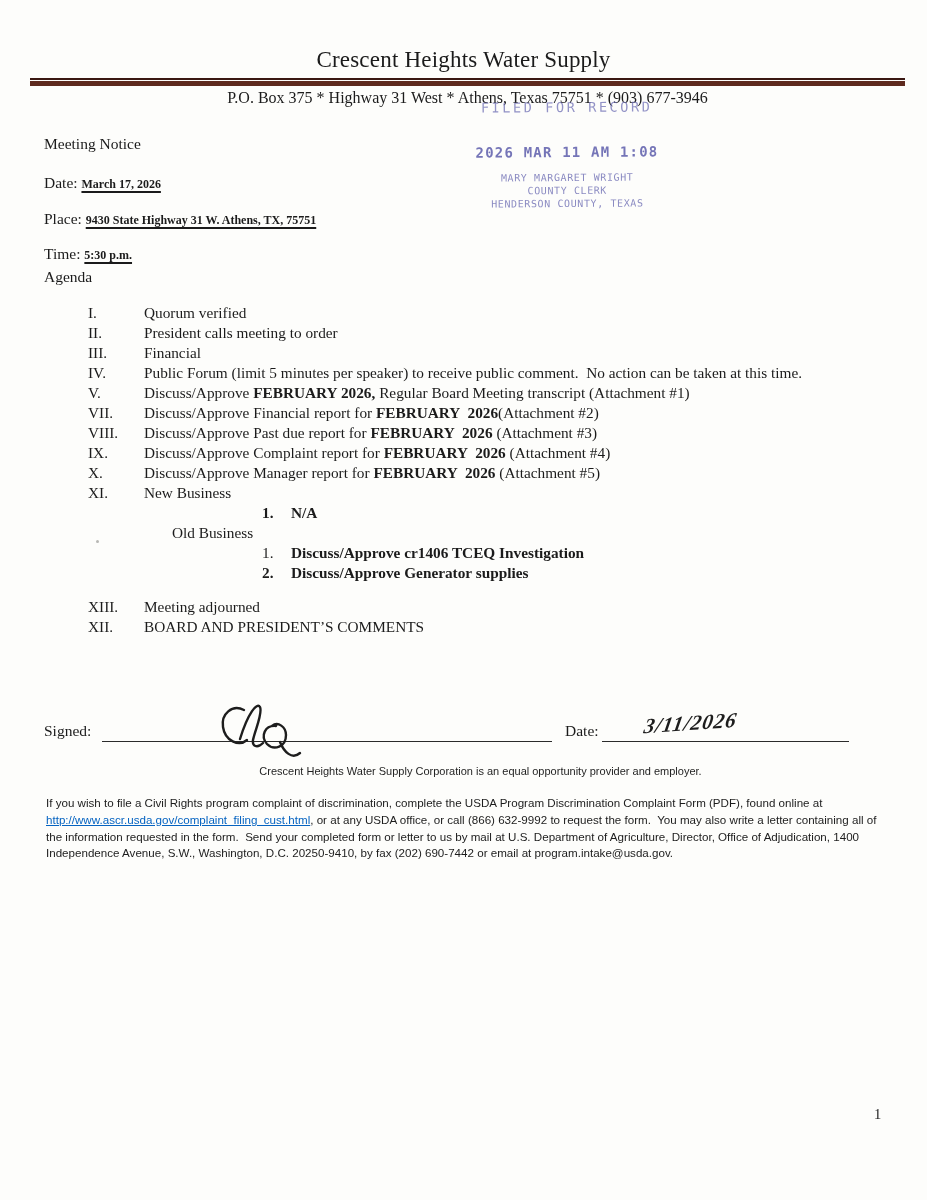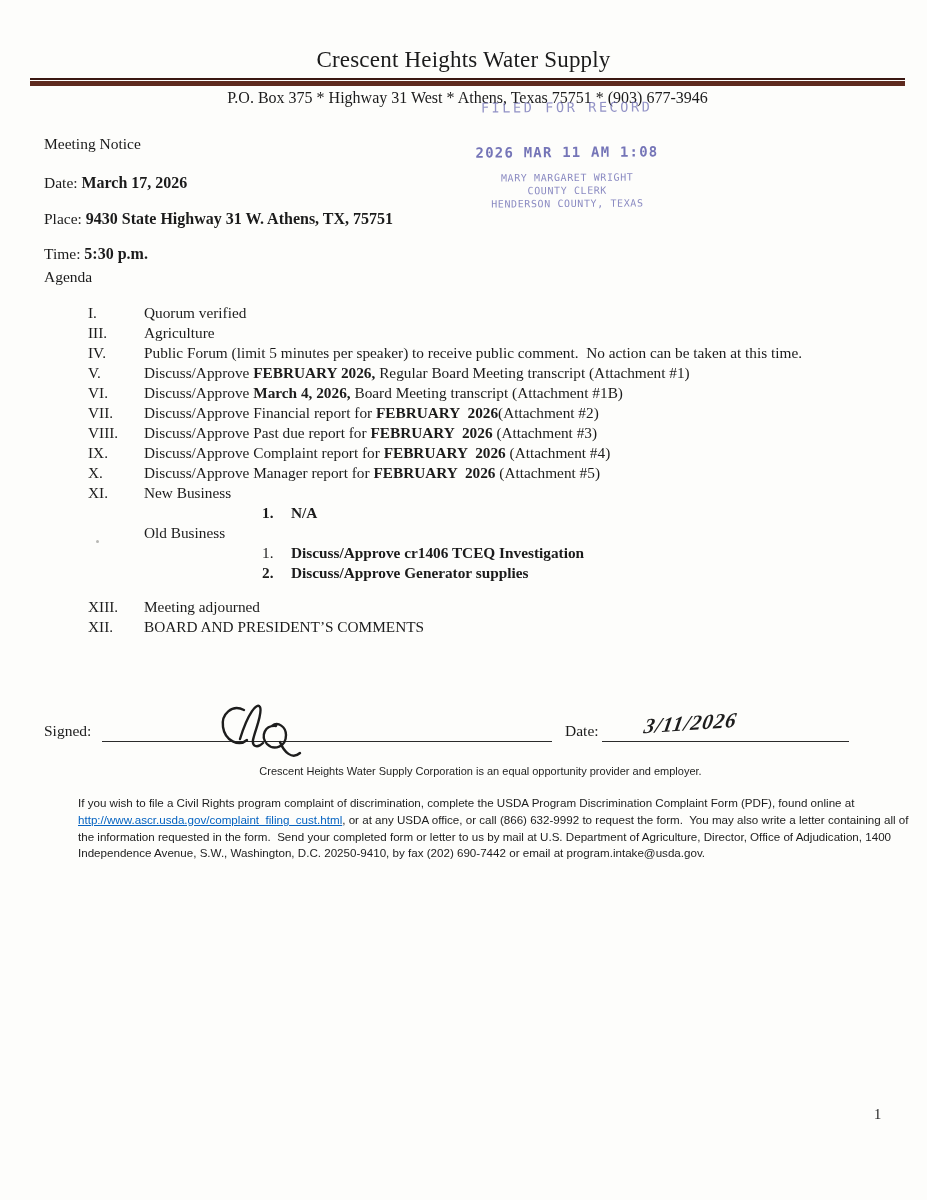--- a/index.html
+++ b/index.html
@@ -33,8 +33,8 @@
   
   .line-abs { position:absolute; left:44px; font-size:15.5px; }
   .val-underline {
-    font-weight:bold; font-size:16px;
-    text-decoration-thickness:1.5px; text-underline-offset:3px;
+    font-weight:bold; font-size:12px;
+    text-decoration:underline; text-decoration-thickness:1.5px; text-underline-offset:3px;
   }
   
   .agenda-list { position:absolute; left:88px; top:303px; right:30px; font-size:15.3px; }

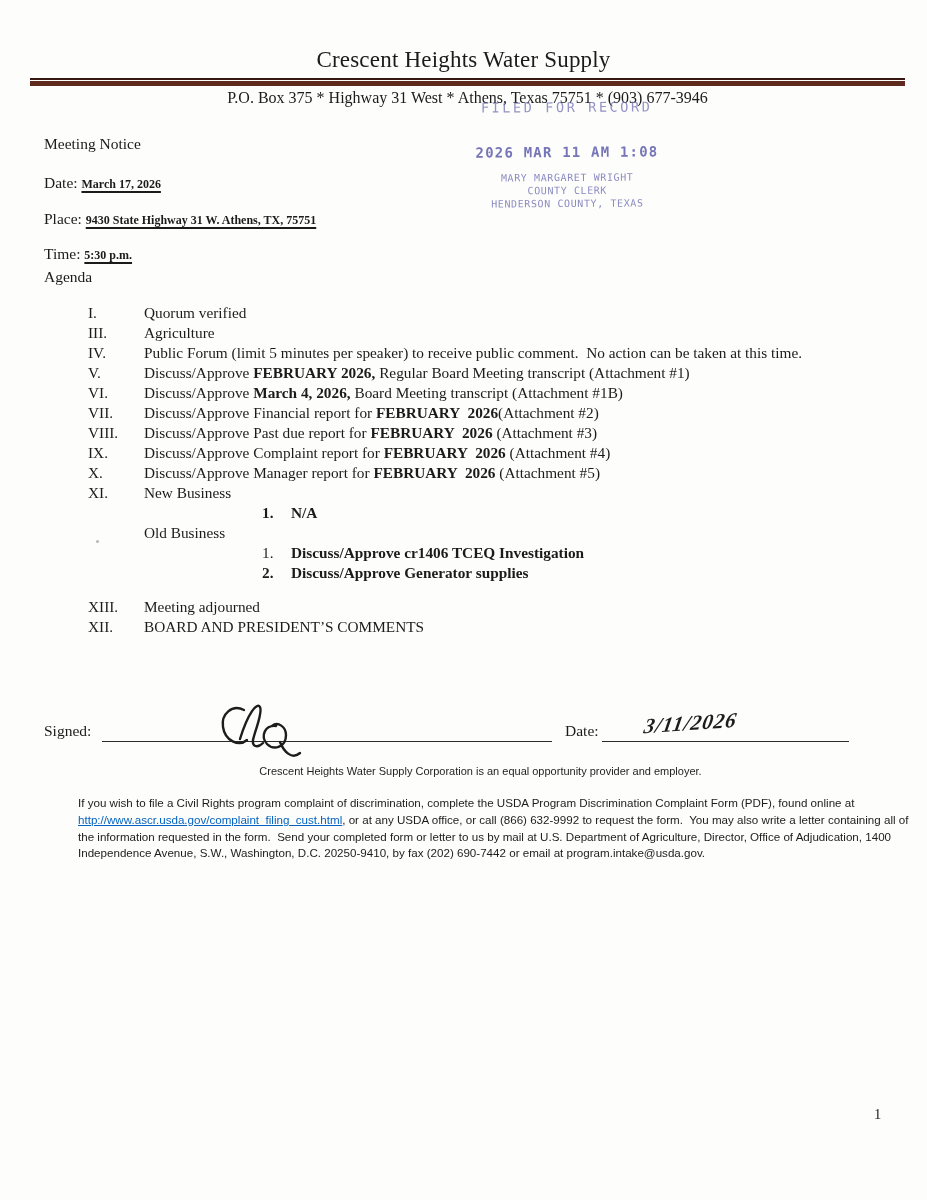--- a/index.html
+++ b/index.html
@@ -113,6 +113,10 @@
     <div class="arow">
         <span class="num">I.</span>
         <span class="txt"><span>Quorum verified</span><b></b><span></span></span>
+      </div>
+    <div class="arow">
+        <span class="num">II.</span>
+        <span class="txt"><span>President calls meeting to order</span><b></b><span></span></span>
       </div>
     <div class="arow">
         <span class="num">III.</span>

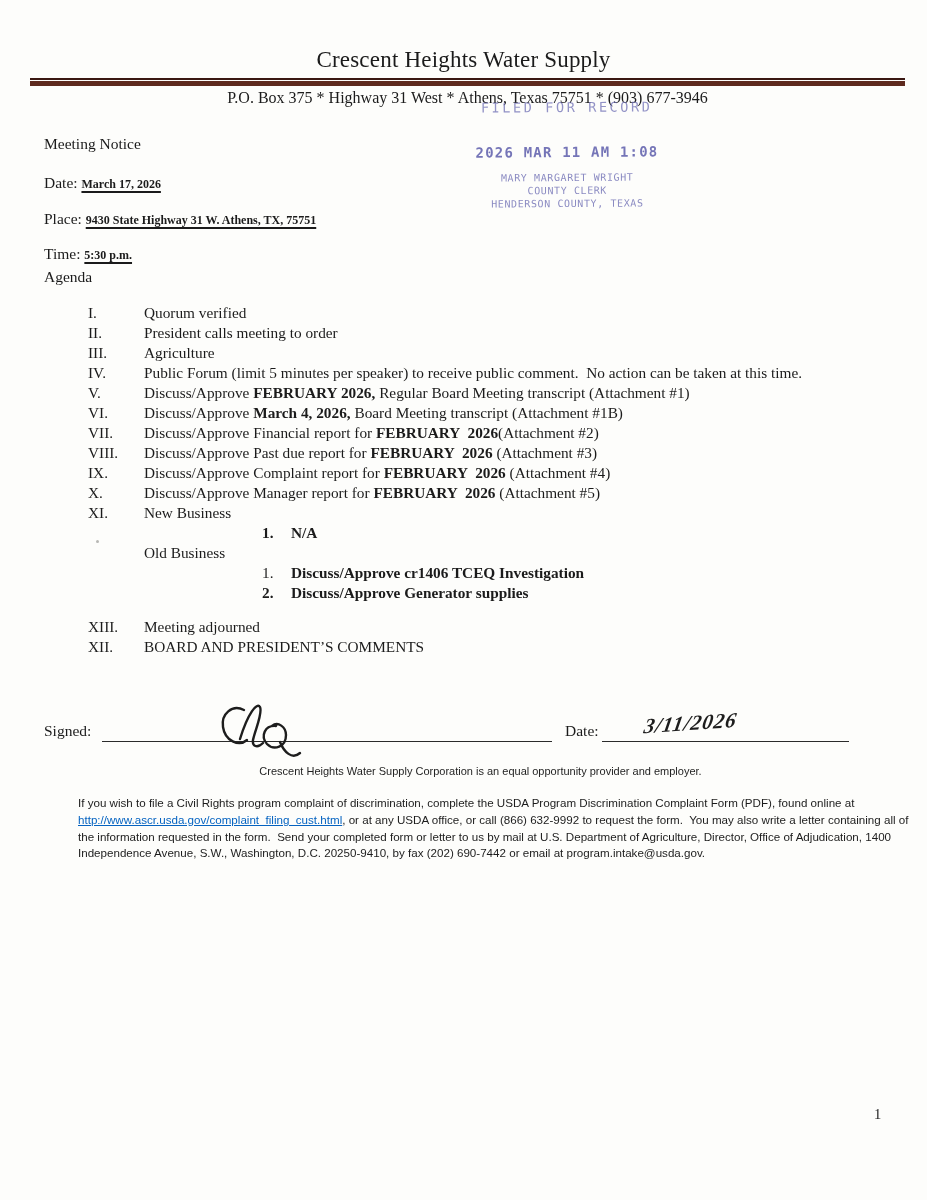--- a/index.html
+++ b/index.html
@@ -120,7 +120,7 @@
       </div>
     <div class="arow">
         <span class="num">III.</span>
-        <span class="txt"><span>Agriculture</span><b></b><span></span></span>
+        <span class="txt"><span>Financial</span><b></b><span></span></span>
       </div>
     <div class="arow">
         <span class="num">IV.</span>

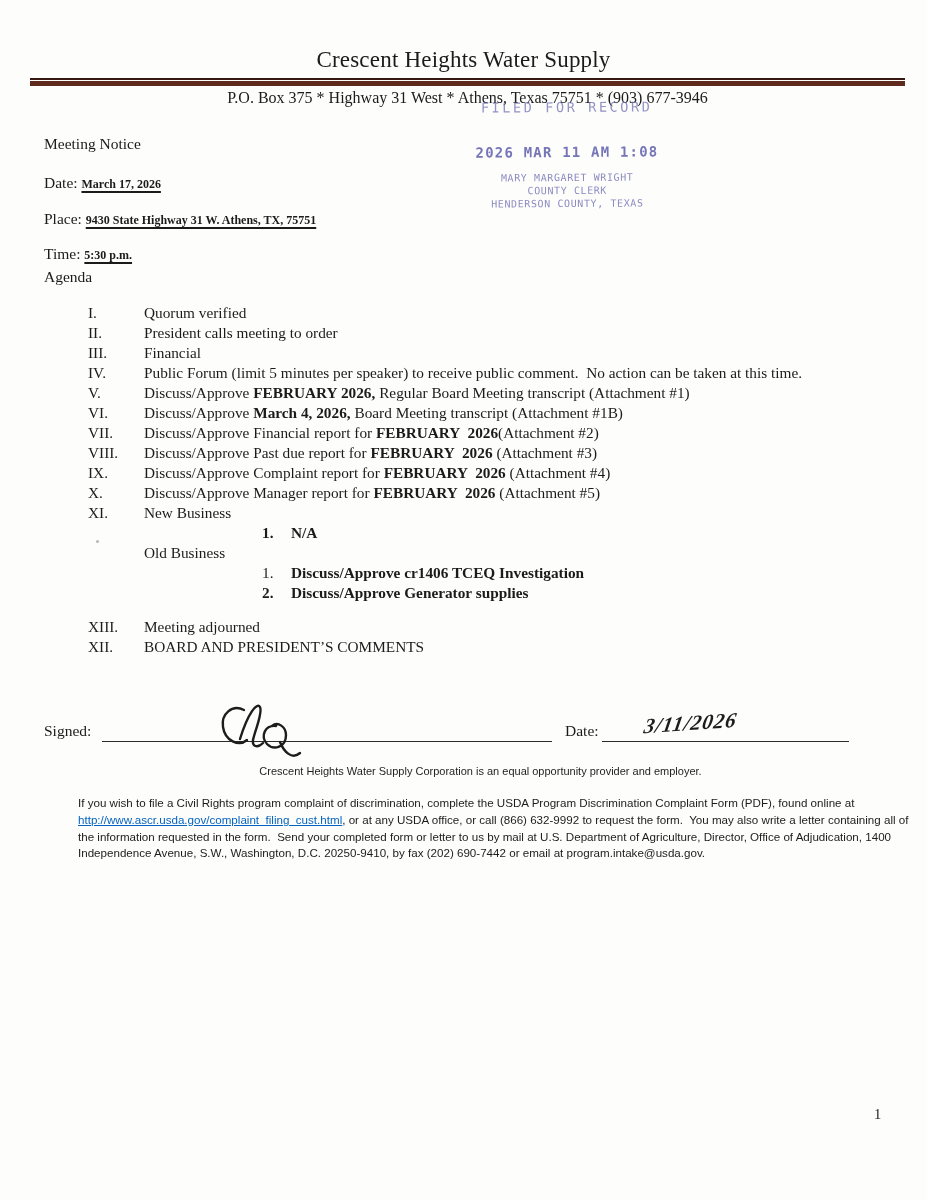--- a/index.html
+++ b/index.html
@@ -129,10 +129,6 @@
     <div class="arow">
         <span class="num">V.</span>
         <span class="txt"><span>Discuss/Approve </span><b>FEBRUARY 2026,</b><span> Regular Board Meeting transcript (Attachment #1)</span></span>
-      </div>
-    <div class="arow">
-        <span class="num">VI.</span>
-        <span class="txt"><span>Discuss/Approve </span><b>March 4, 2026,</b><span> Board Meeting transcript (Attachment #1B)</span></span>
       </div>
     <div class="arow">
         <span class="num">VII.</span>

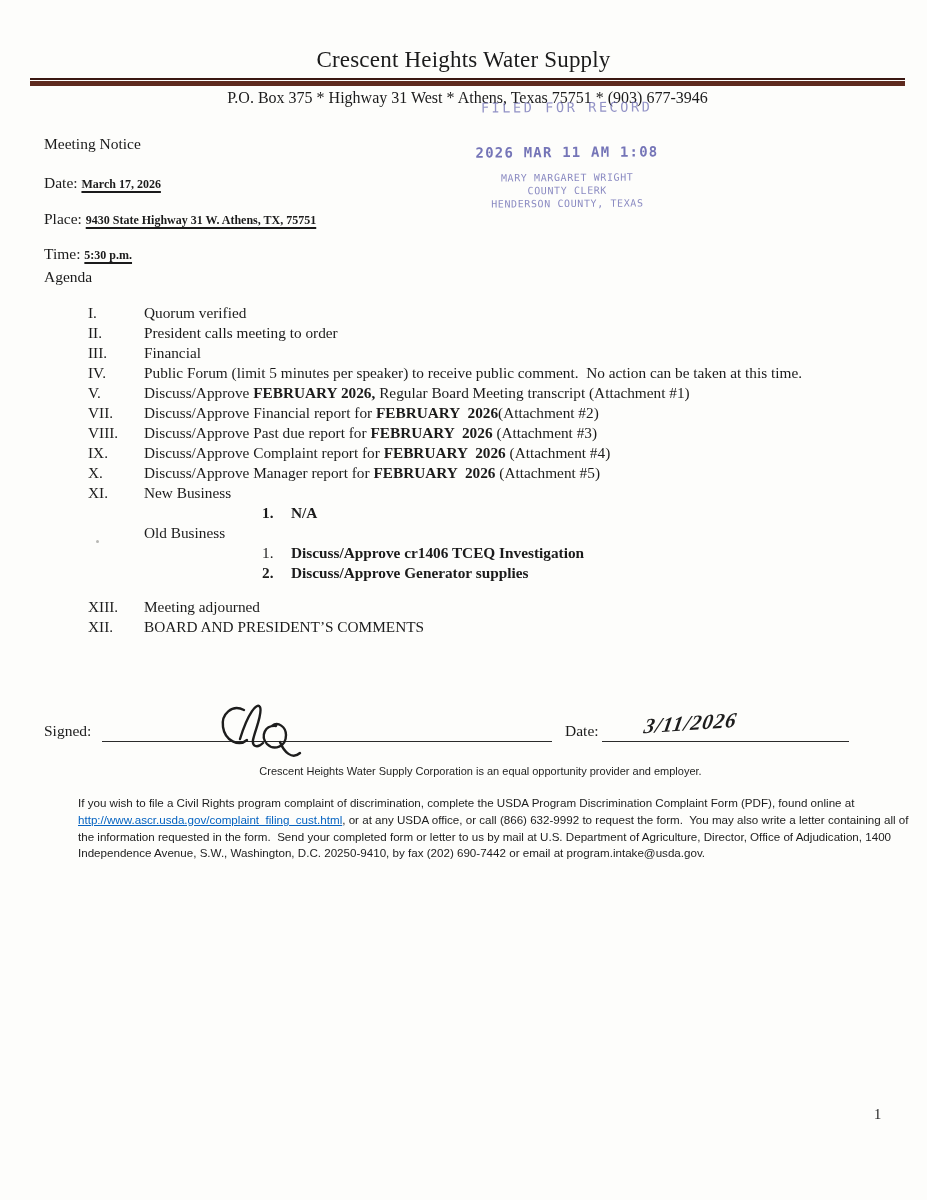--- a/index.html
+++ b/index.html
@@ -44,7 +44,7 @@
   .subrow { display:flex; line-height:20px; margin-left:174px; }
   .subrow .snum { flex:0 0 29px; }
   .subrow.bold-num .snum, .subrow .stxt { font-weight:bold; }
-  .oldb-label { line-height:20px; margin-left:56px; }
+  .oldb-label { line-height:20px; margin-left:84px; }
   .agap { height:14px; }
   
   .sig-row { position:absolute; top:720px; left:44px; width:840px; height:50px; font-size:15.5px; }

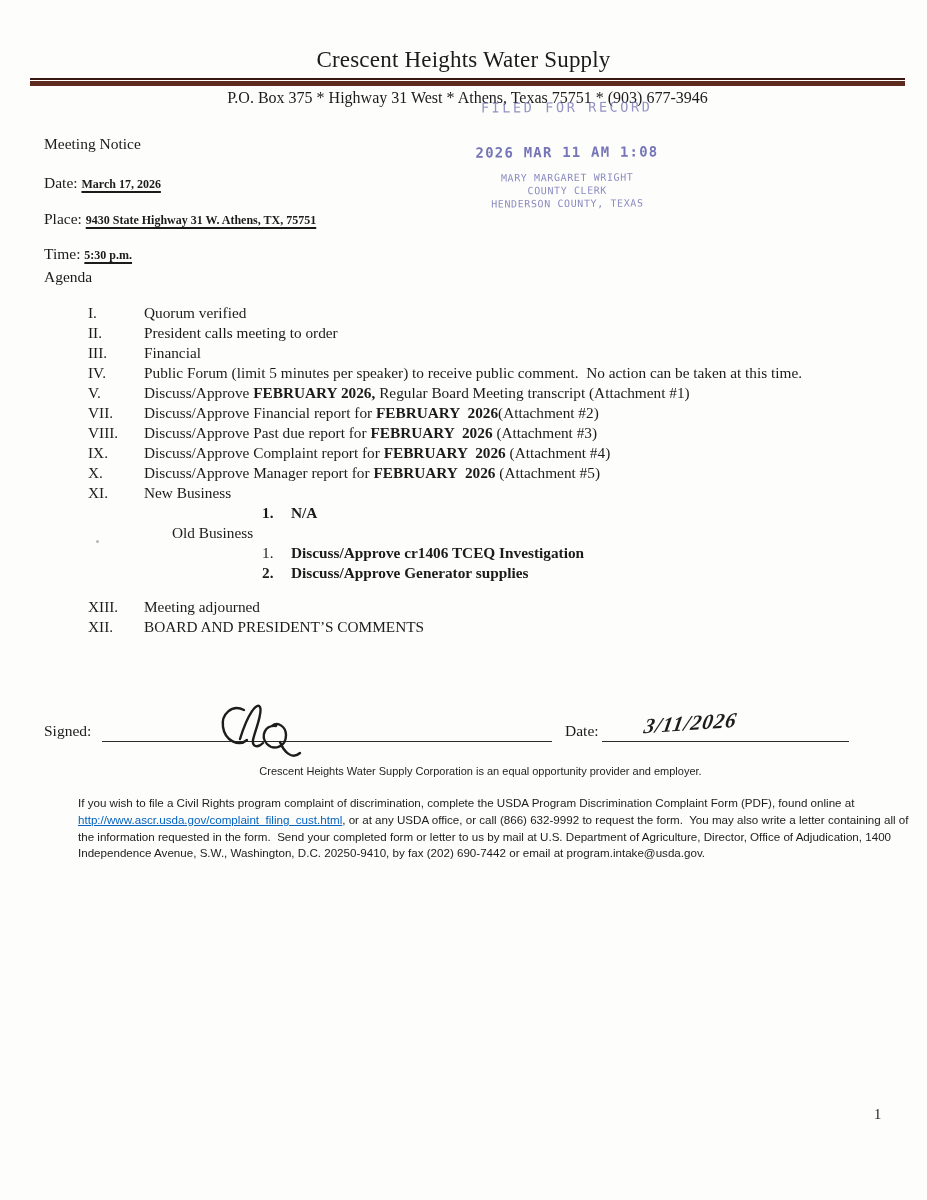--- a/index.html
+++ b/index.html
@@ -66,7 +66,7 @@
   .complaint-para {
     position:absolute; top:795px; left:46px; width:838px;
     font-size:11.6px; line-height:16.8px; font-family:"Liberation Sans", sans-serif;
-    white-space:pre-wrap; color:#1c1c1c;margin-left:32px;
+    white-space:pre-wrap; color:#1c1c1c;
   }
   .complaint-link { color:#0563c1; text-decoration:underline; cursor:pointer; }
   .page-number { position:absolute; left:874px; top:1106px; font-size:14.5px; }

